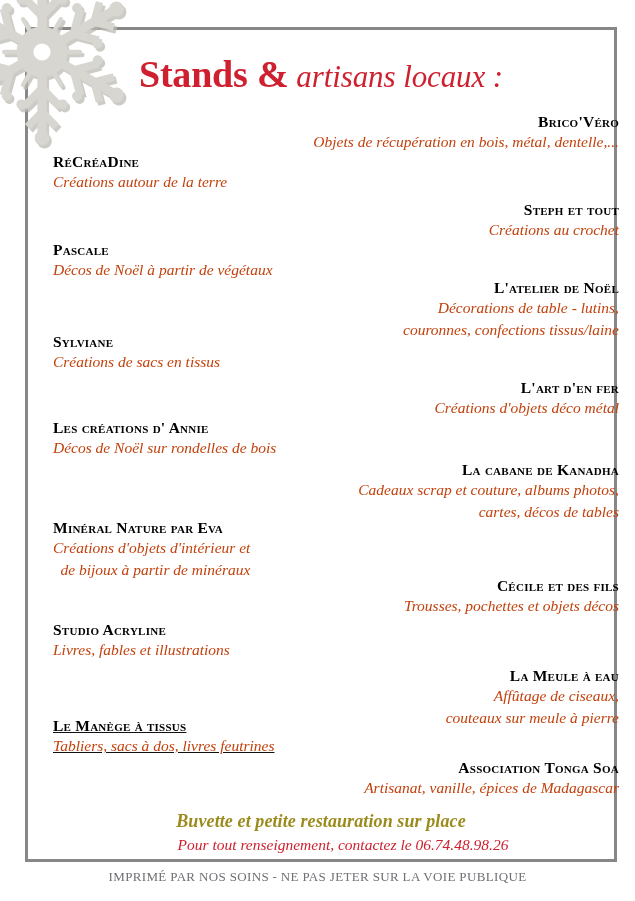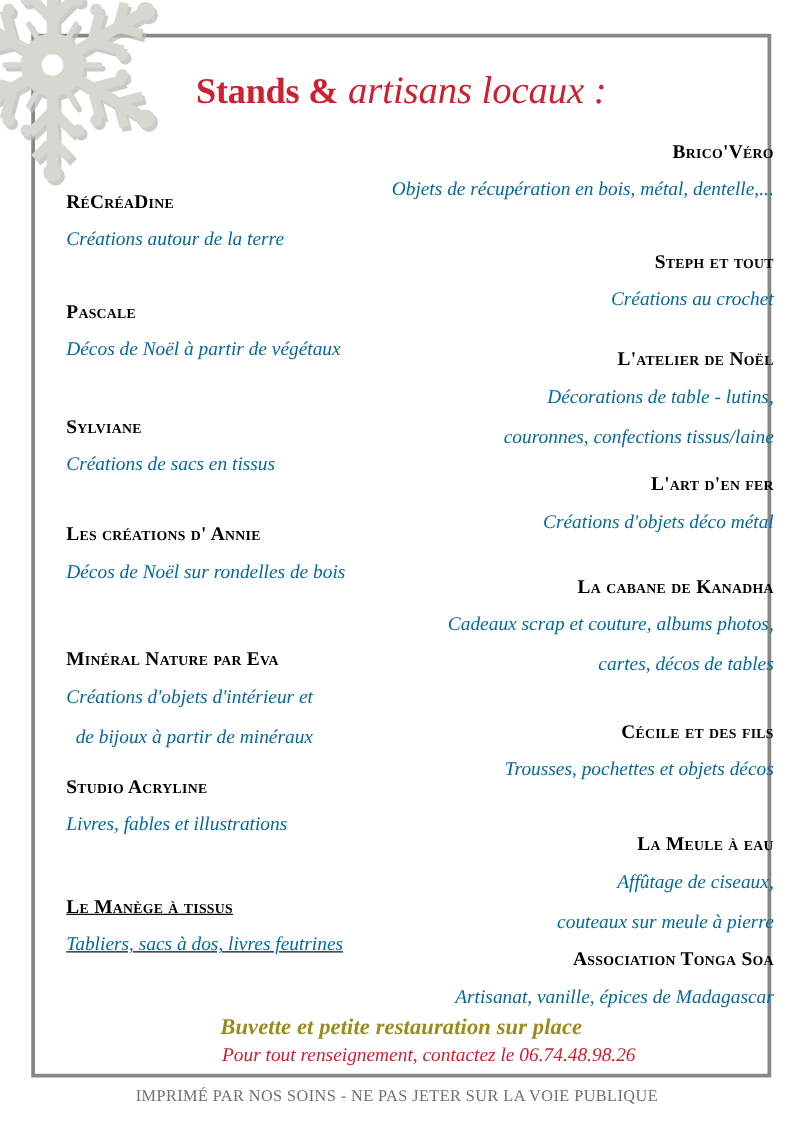--- a/index.html
+++ b/index.html
@@ -56,7 +56,7 @@
   #poster-title .t-bold {
     font-weight: bold;
     font-style: normal;
-    font-size: 29px;
+    font-size: 38px;
     letter-spacing: -0.2px;
   }
   #poster-title .t-ital {

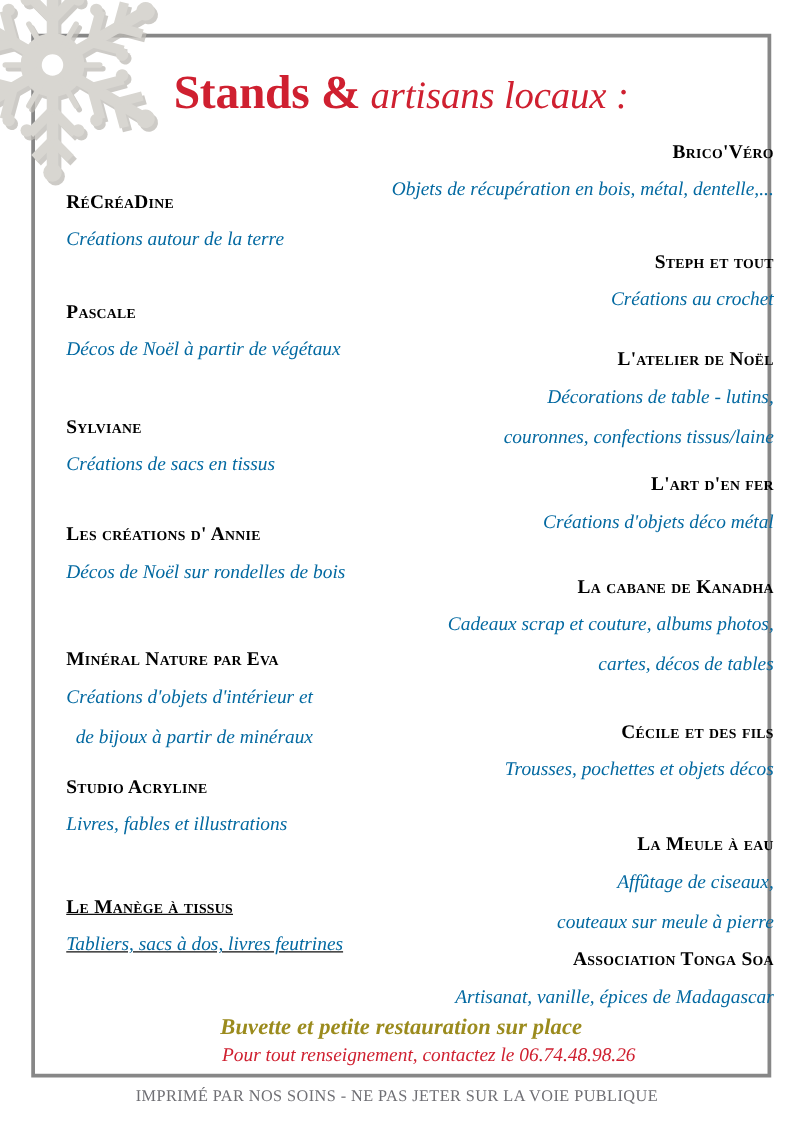--- a/index.html
+++ b/index.html
@@ -100,9 +100,9 @@
     font-style: italic;
     font-size: 15.5px;
     line-height: 1.32;
-    color: #0369a1;
+    color: #c2410c;
     white-space: nowrap;
-    margin-top: 11px;
+    margin-top: 1px;
     text-align: right;
   }
 

